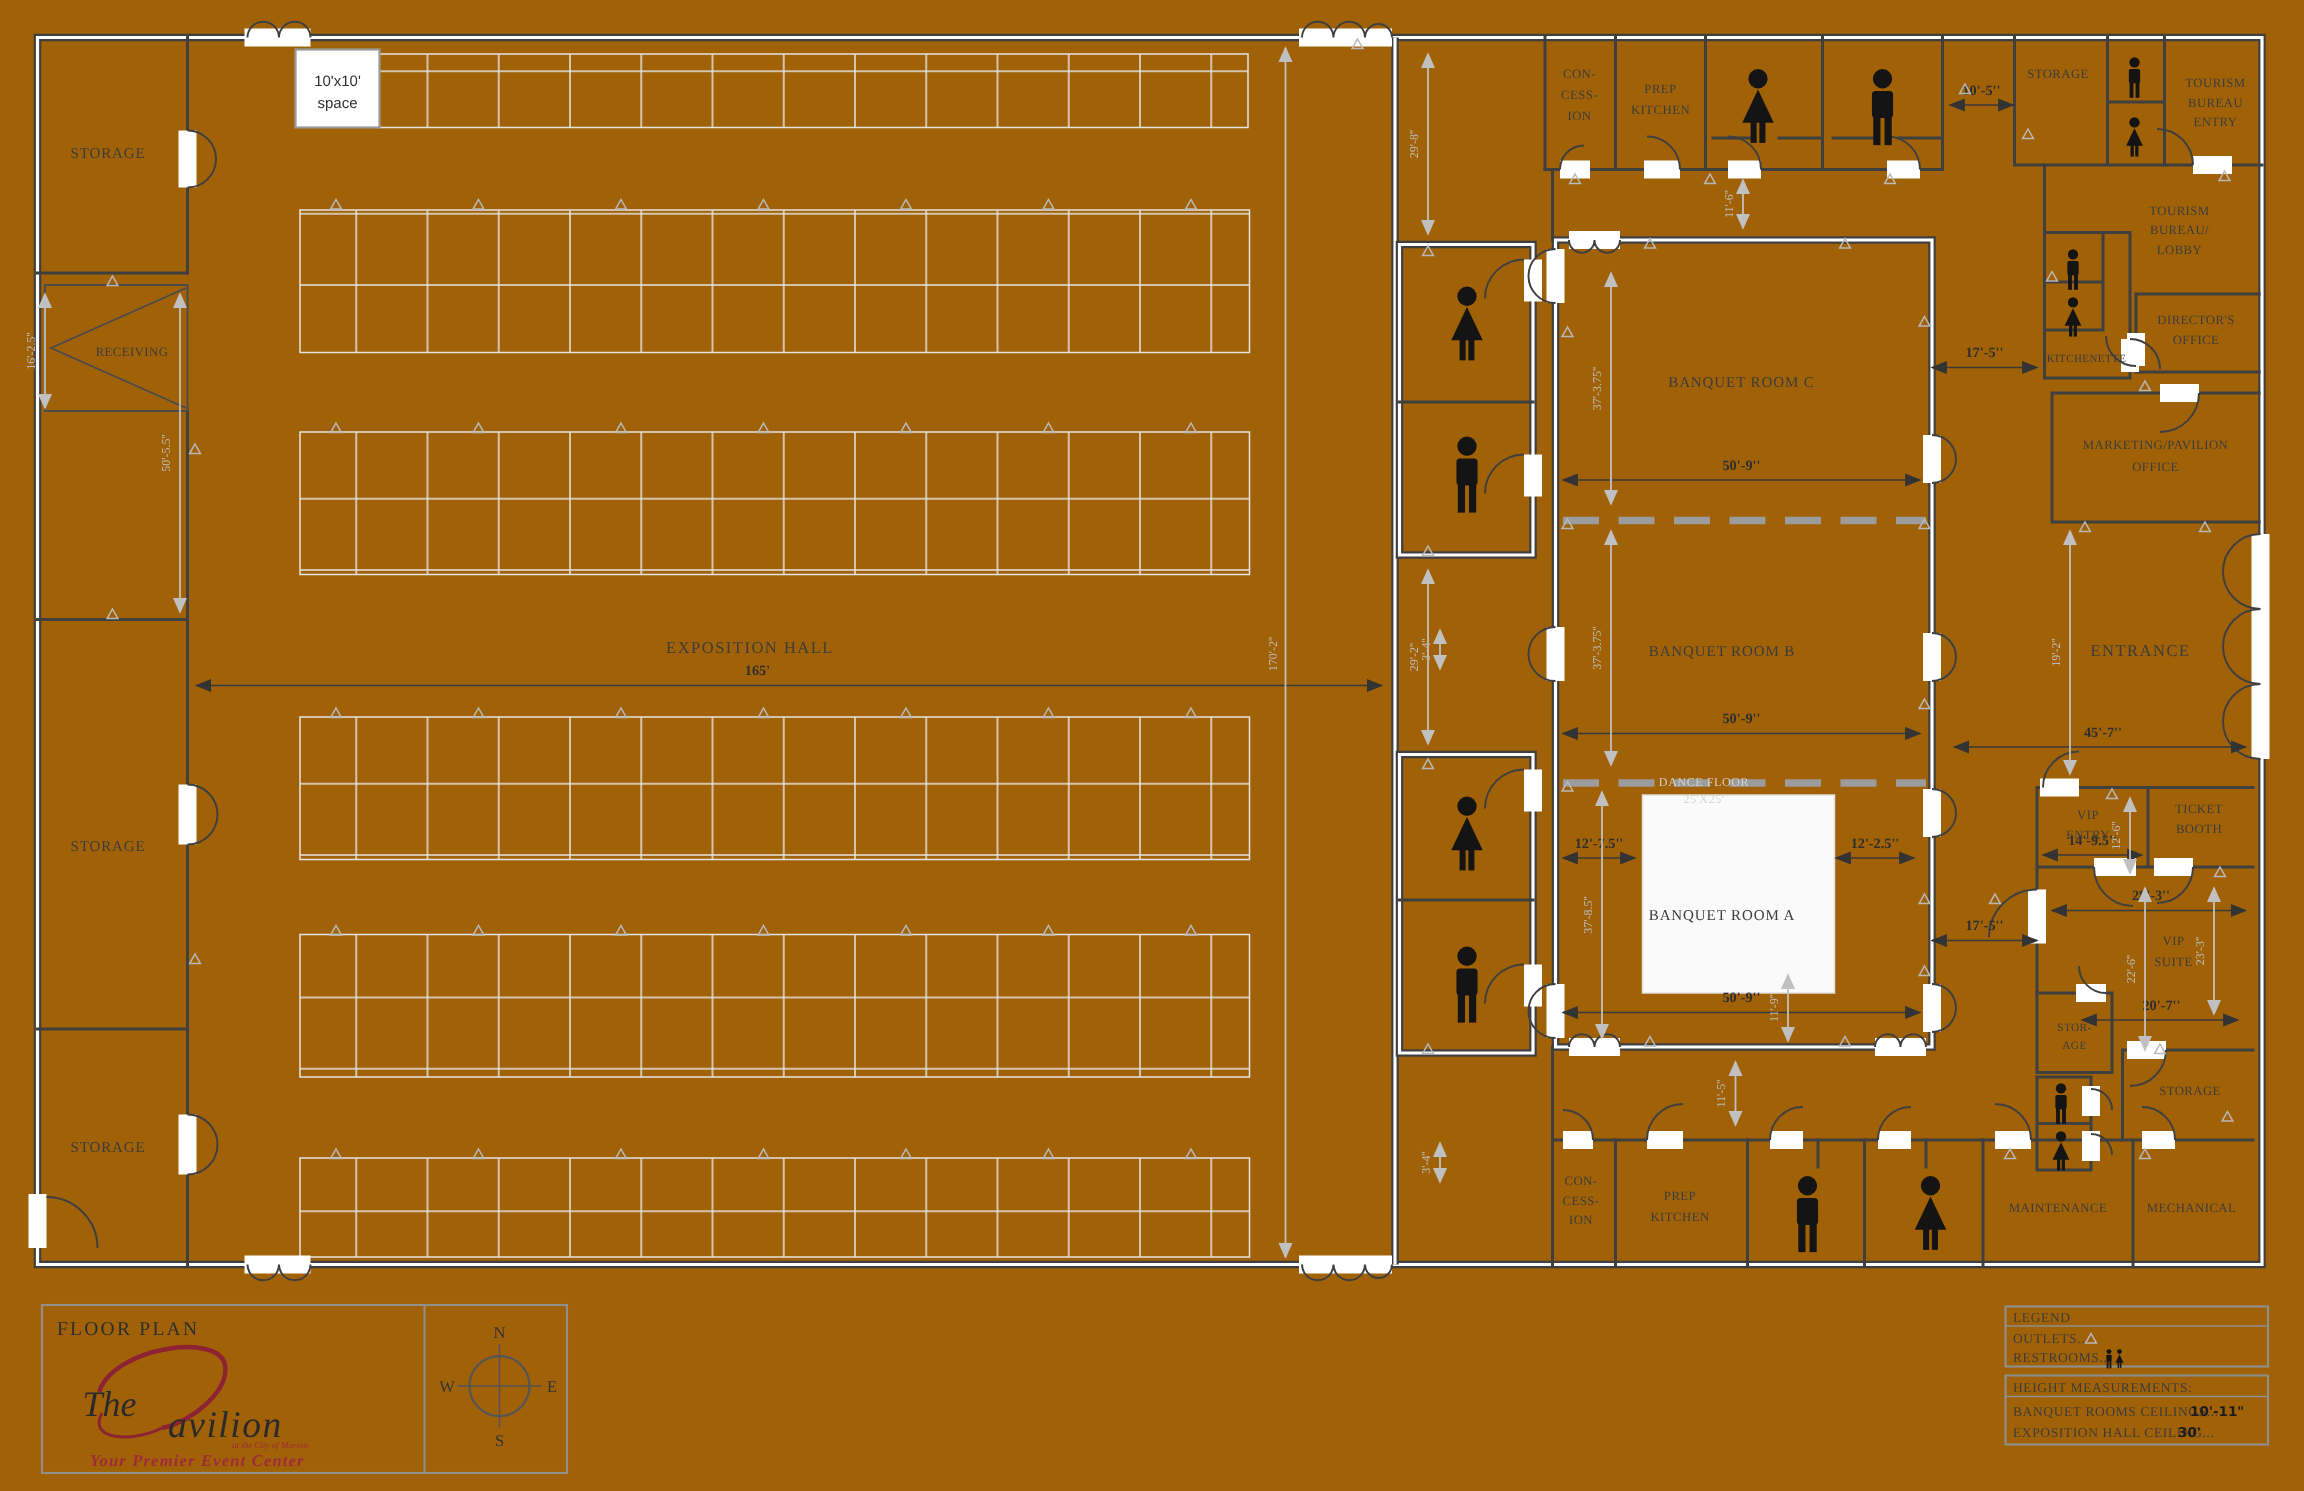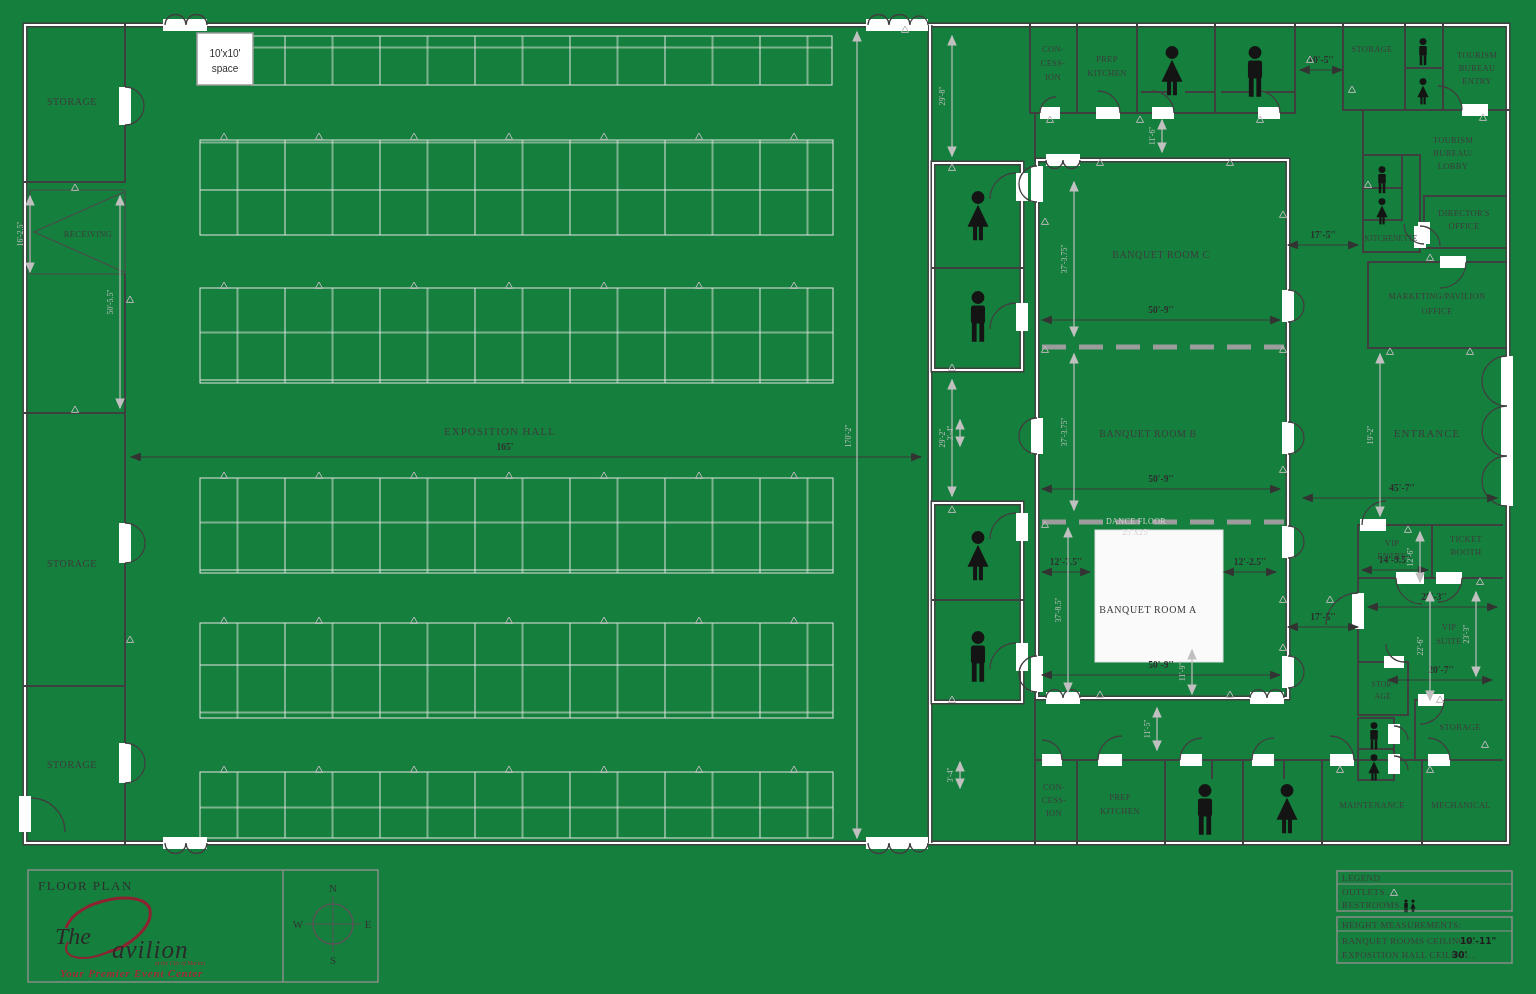--- a/index.html
+++ b/index.html
@@ -3,7 +3,7 @@
 <meta charset="utf-8">
 <style>
   html,body{margin:0;padding:0;background:#ffffff;}
-  #stage{position:relative;width:1536px;height:994px;background:#15803d;overflow:hidden;}
+  #stage{position:relative;width:1536px;height:994px;background:#a16207;overflow:hidden;}
   svg{display:block;}
   .wd{stroke:#3f3f3f;stroke-width:5;fill:none;}
   .wi{stroke:#ffffff;stroke-width:2.1;fill:none;}

